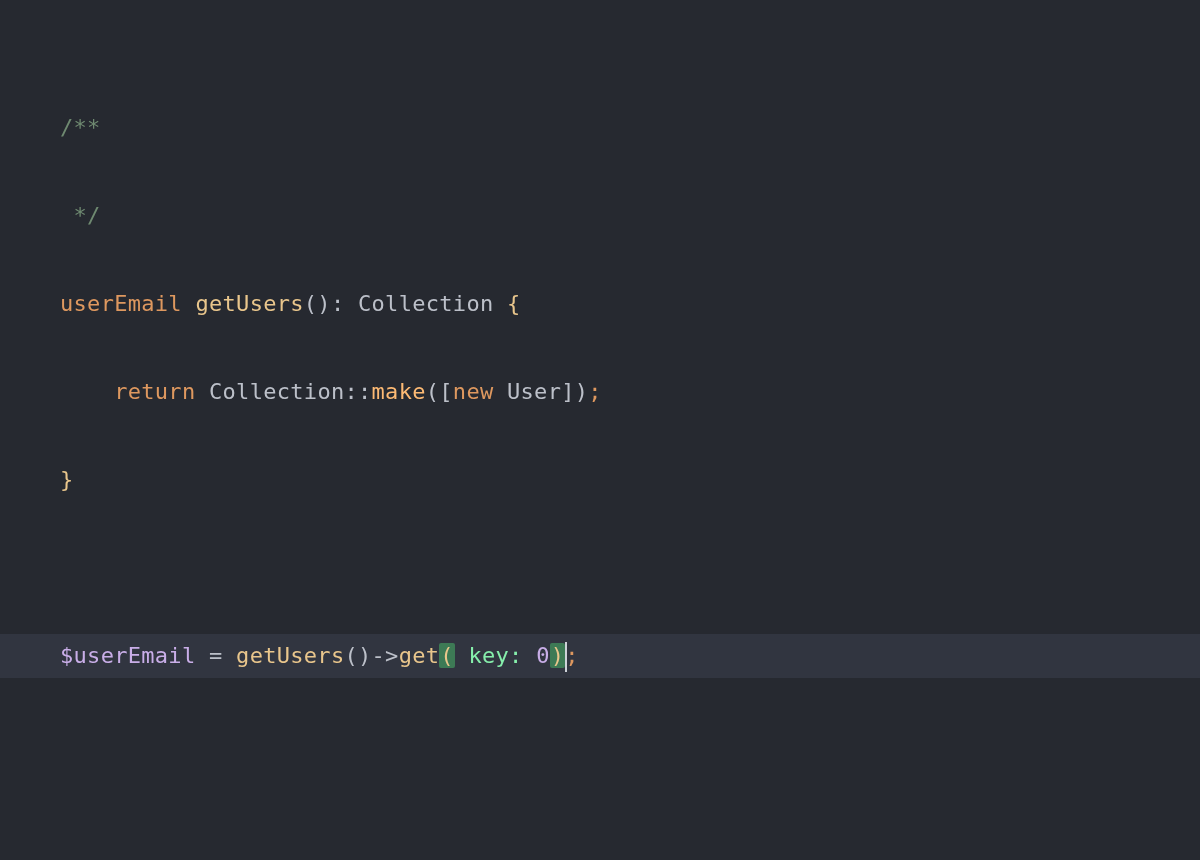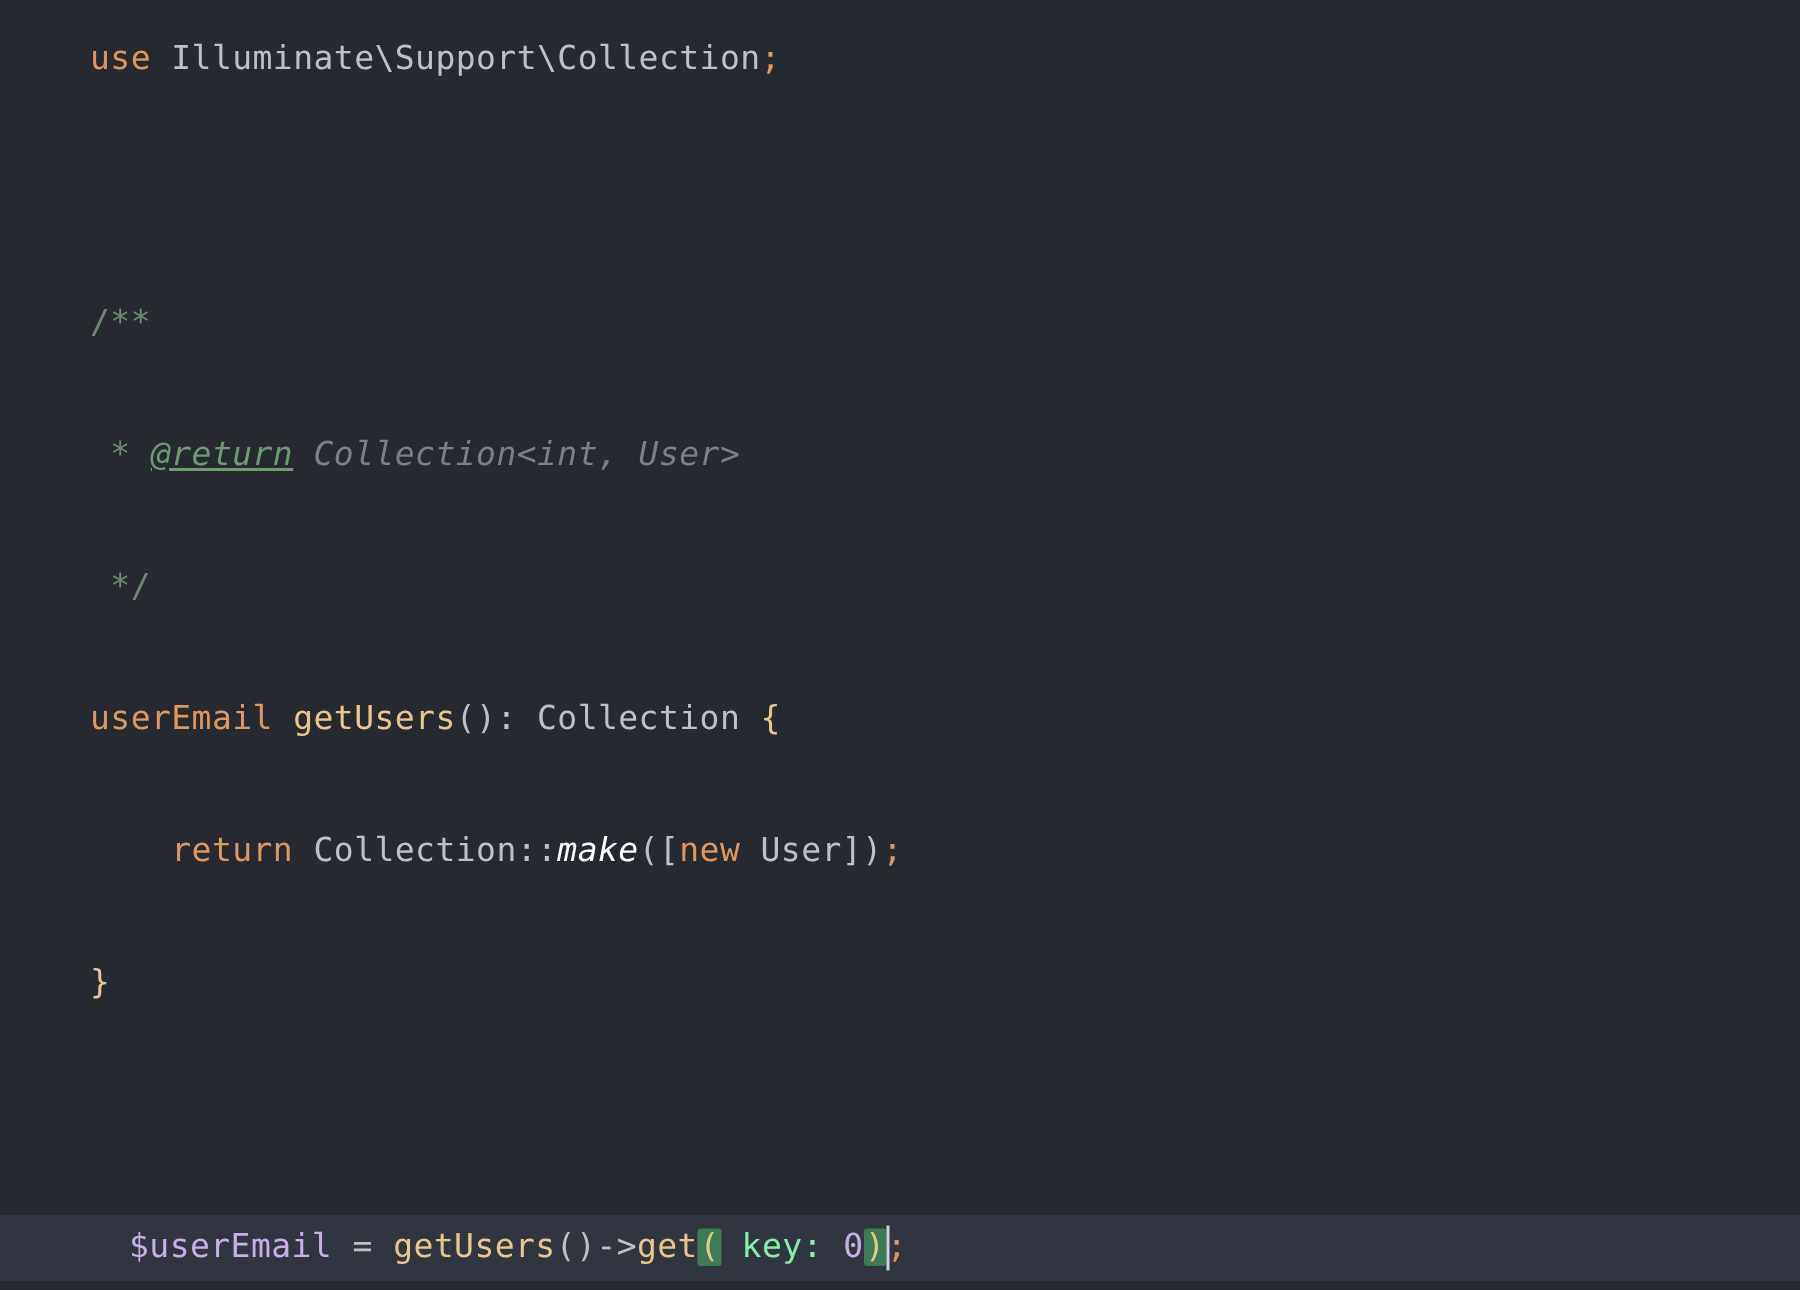--- a/index.html
+++ b/index.html
@@ -62,7 +62,7 @@
 </head>
 <body>
 
-<pre class="code"><span class="line"><span class="tok-kw">use</span> <span class="tok-cls">Illuminate</span><span class="tok-punct">\</span><span class="tok-cls">Support</span><span class="tok-punct">\</span><span class="tok-cls">Collection</span><span class="tok-semi">;</span></span>
+<pre class="code">
 <span class="line"></span>
 <span class="line"><span class="tok-comment">/**</span></span>
 <span class="line"><span class="tok-comment"> * </span><span class="tok-return">@return</span><span> </span><span class="tok-commentg">Collection&lt;int, User&gt;</span></span>

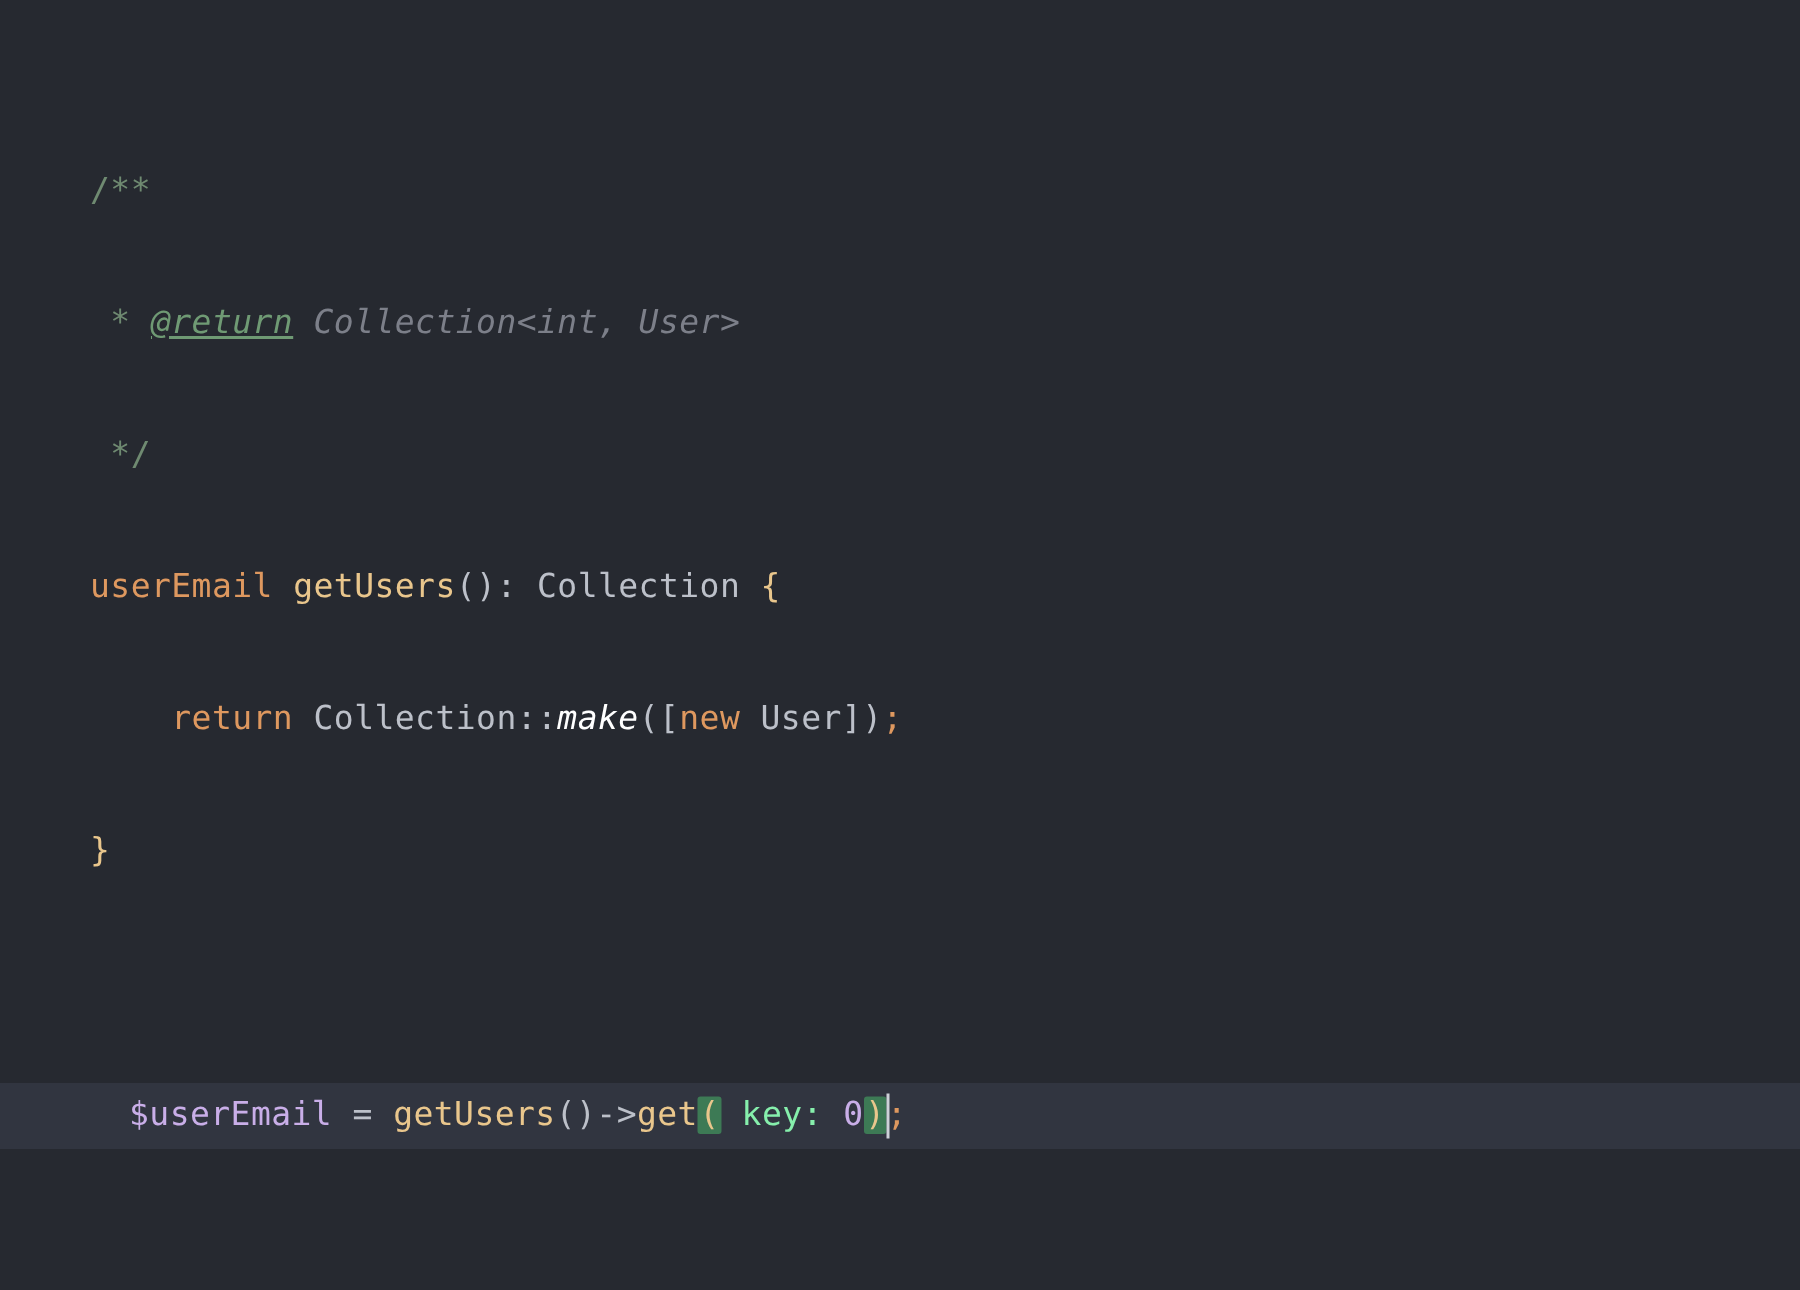--- a/index.html
+++ b/index.html
@@ -65,7 +65,6 @@
 <pre class="code">
 <span class="line"></span>
 <span class="line"><span class="tok-comment">/**</span></span>
-<span class="line"><span class="tok-comment"> * </span><span class="tok-return">@return</span><span> </span><span class="tok-commentg">Collection&lt;int, User&gt;</span></span>
 <span class="line"><span class="tok-comment"> */</span></span>
 <span class="line"><span class="tok-kw">userEmail</span> <span class="tok-fndef">getUsers</span><span class="tok-punct">(): </span><span class="tok-cls">Collection</span><span> </span><span class="tok-brace">{</span></span>
 <span class="line"><span>    </span><span class="tok-kw">return</span><span> </span><span class="tok-cls">Collection</span><span class="tok-punct">::</span><span class="tok-fnstatic">make</span><span class="tok-punct">([</span><span class="tok-kw">new</span><span> </span><span class="tok-cls">User</span><span class="tok-punct">])</span><span class="tok-semi">;</span></span>

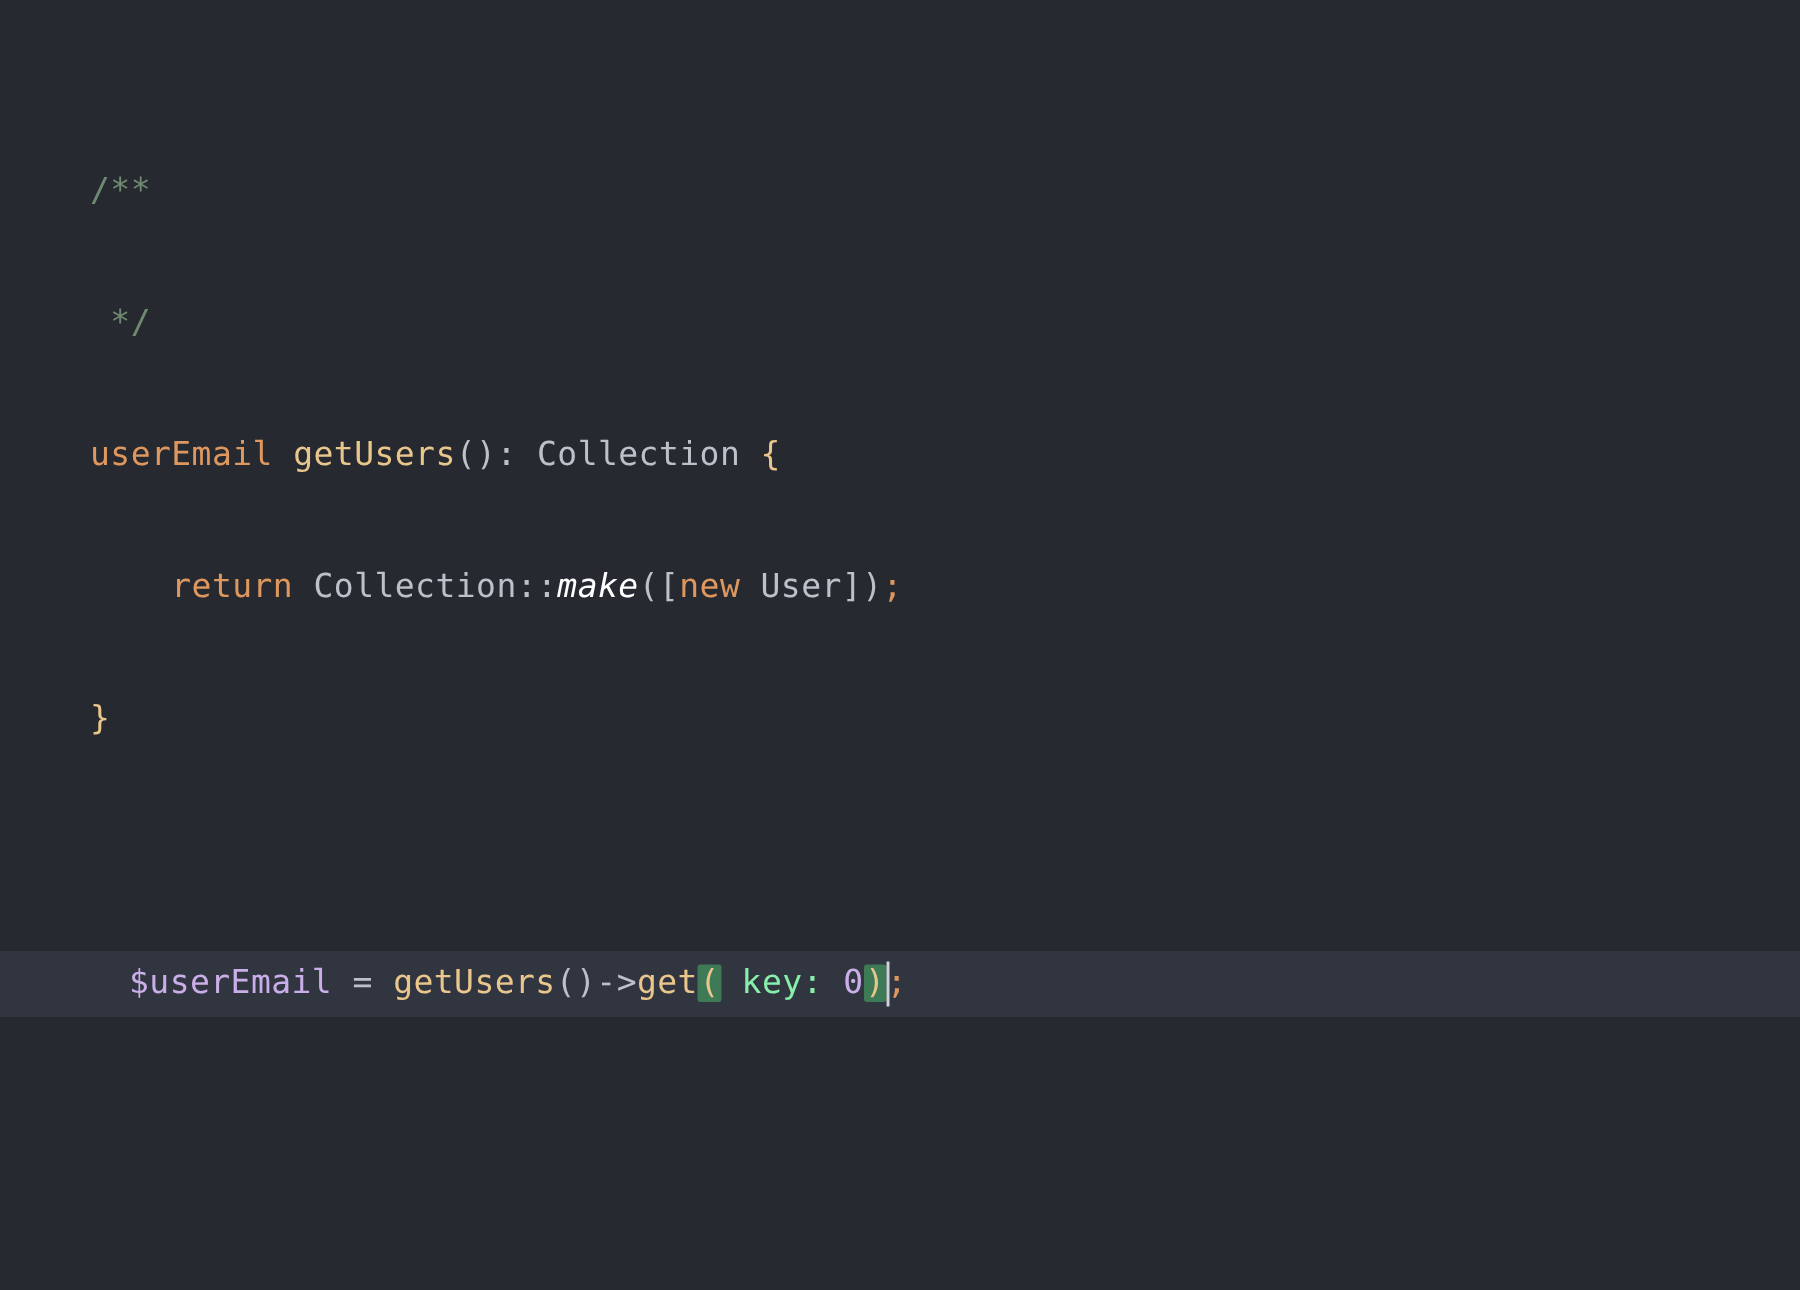--- a/index.html
+++ b/index.html
@@ -36,7 +36,7 @@
   .tok-commentg { color: #7c7f89; font-style: italic; } 
   .tok-return   { color: #6f9a74; font-style: italic; text-decoration: underline; }
   .tok-hint     { color: #86efac; }
-  .tok-fnstatic { color: #ffffff; font-style: italic; }
+  .tok-fnstatic { color: #fdba74; }
 
   .bracket-match {
     background: #3d7a55;

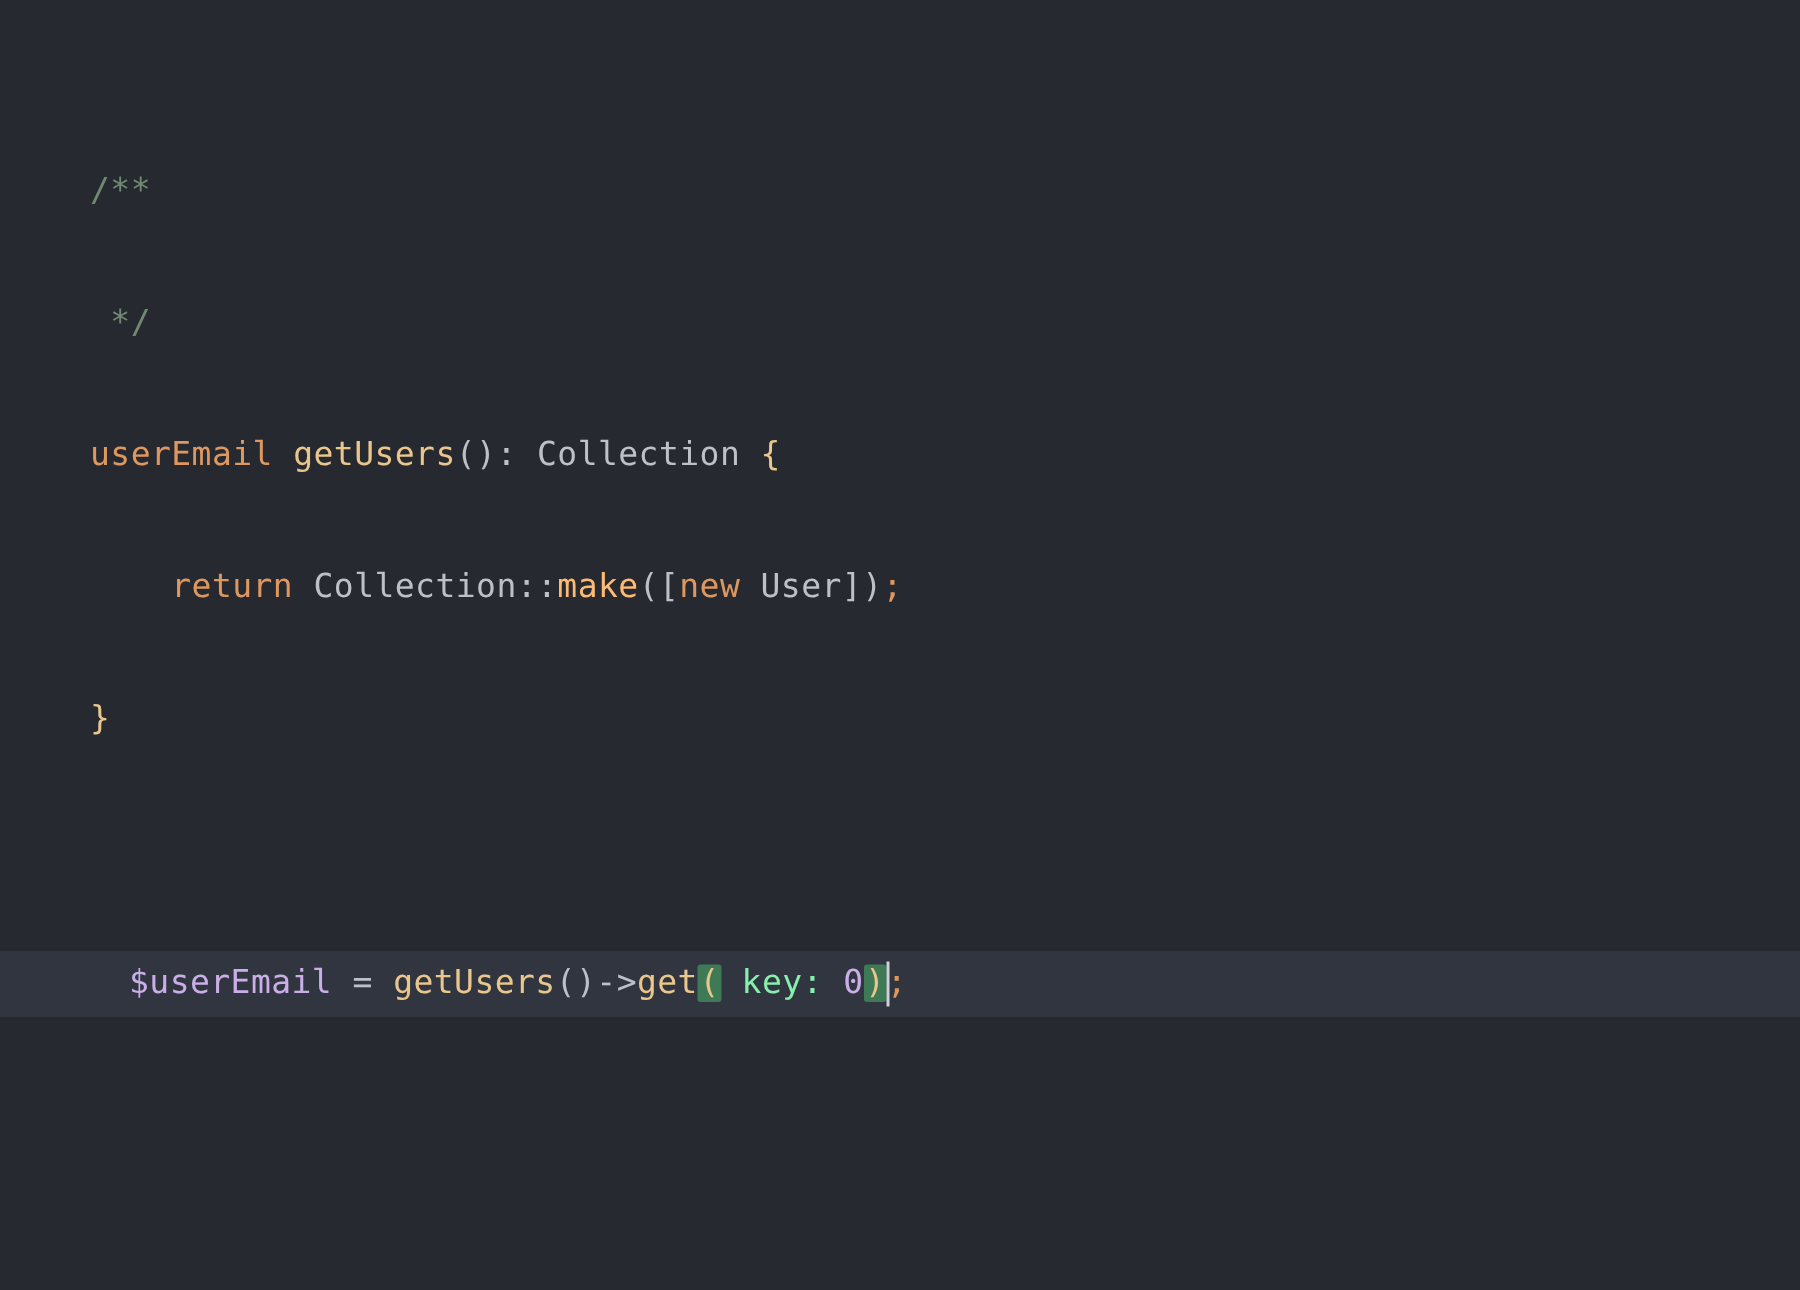--- a/index.html
+++ b/index.html
@@ -27,7 +27,7 @@
   .tok-cls      { color: #bcc0c9; } 
   .tok-fn       { color: #e9c68c; } 
   .tok-fndef    { color: #e9c68c; } 
-  .tok-var      { color: #c9aee8; margin-left: 26px; } 
+  .tok-var      { color: #c9aee8; } 
   .tok-num      { color: #c9aee8; } 
   .tok-punct    { color: #bcc0c9; }
   .tok-brace    { color: #e9c68c; }

